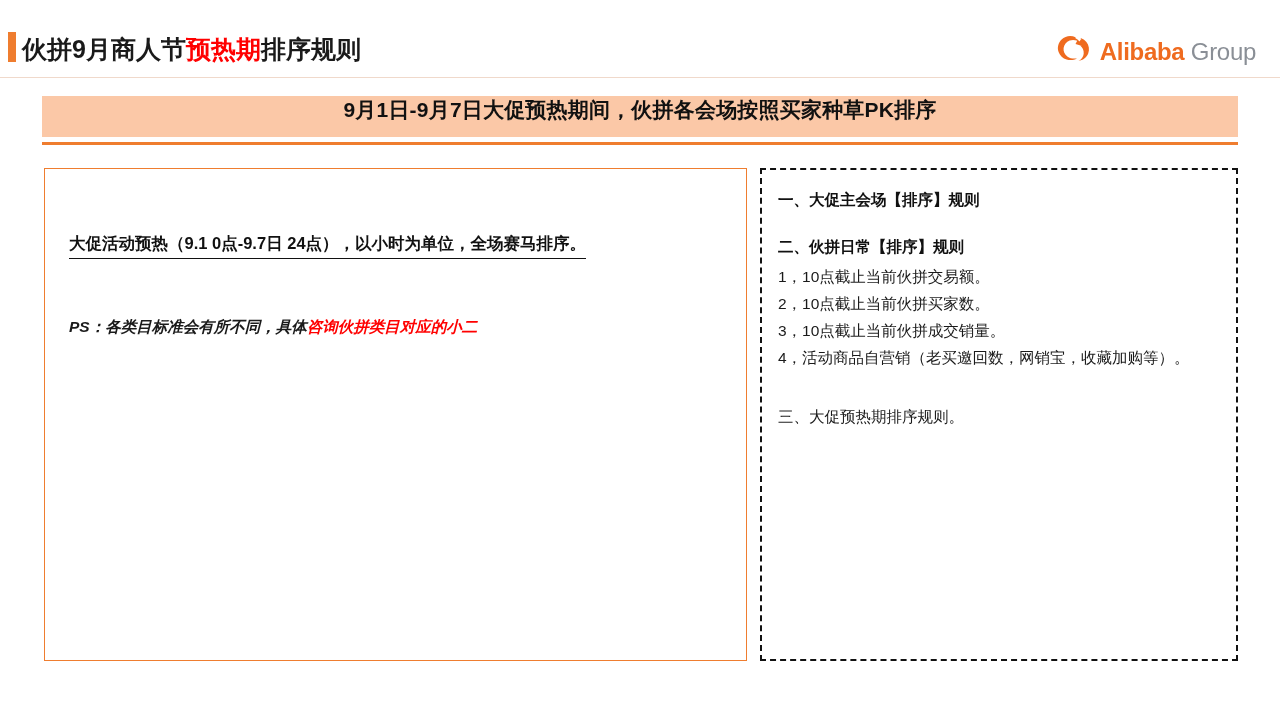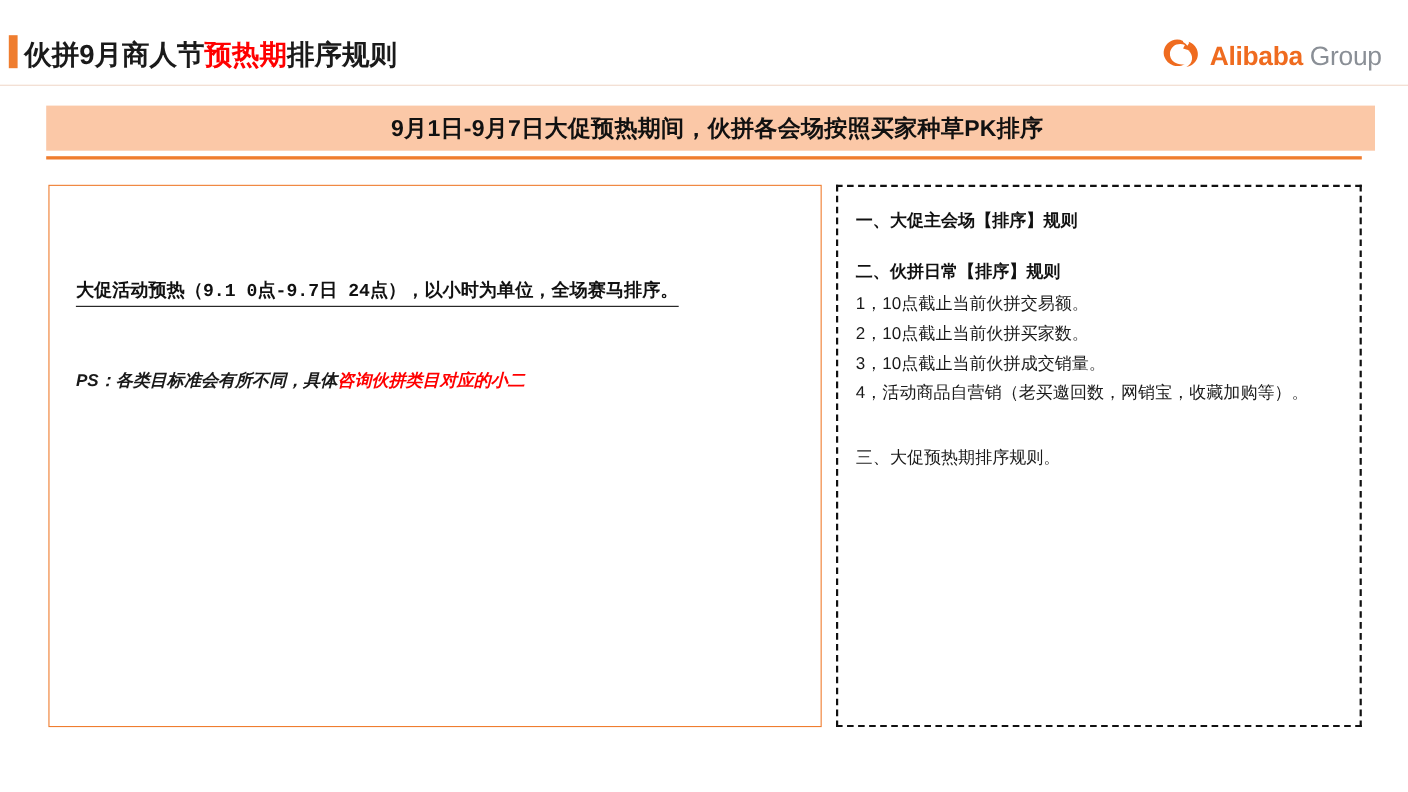--- a/index.html
+++ b/index.html
@@ -89,9 +89,7 @@
     height: 41px;
     background: #fbc8a7;
     display: flex;
-    align-items: center;
     justify-content: center;
-    padding-left: 12px;
   }
   .banner-text {
     font-size: 21px;

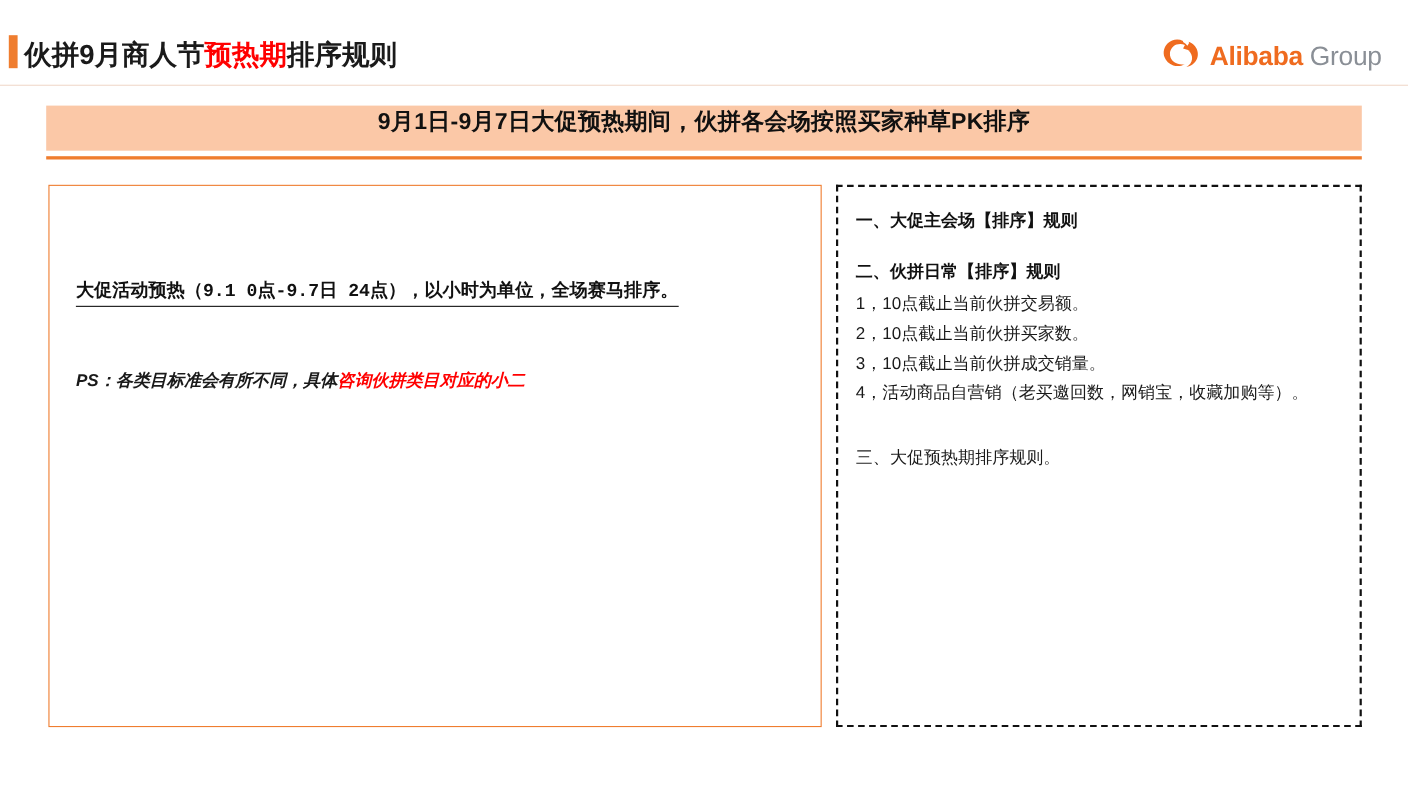--- a/index.html
+++ b/index.html
@@ -128,11 +128,10 @@
     font-size: 16.5px;
     font-weight: bold;
     color: #111;
-    margin-top: 62px;
+    margin-top: 42px;
     display: inline-block;
     border-bottom: 1.5px solid #111;
     padding-bottom: 3px;
-    font-family: Liberation Mono, monospace;
   }
   .lp-factors {
     font-size: 15.5px;

